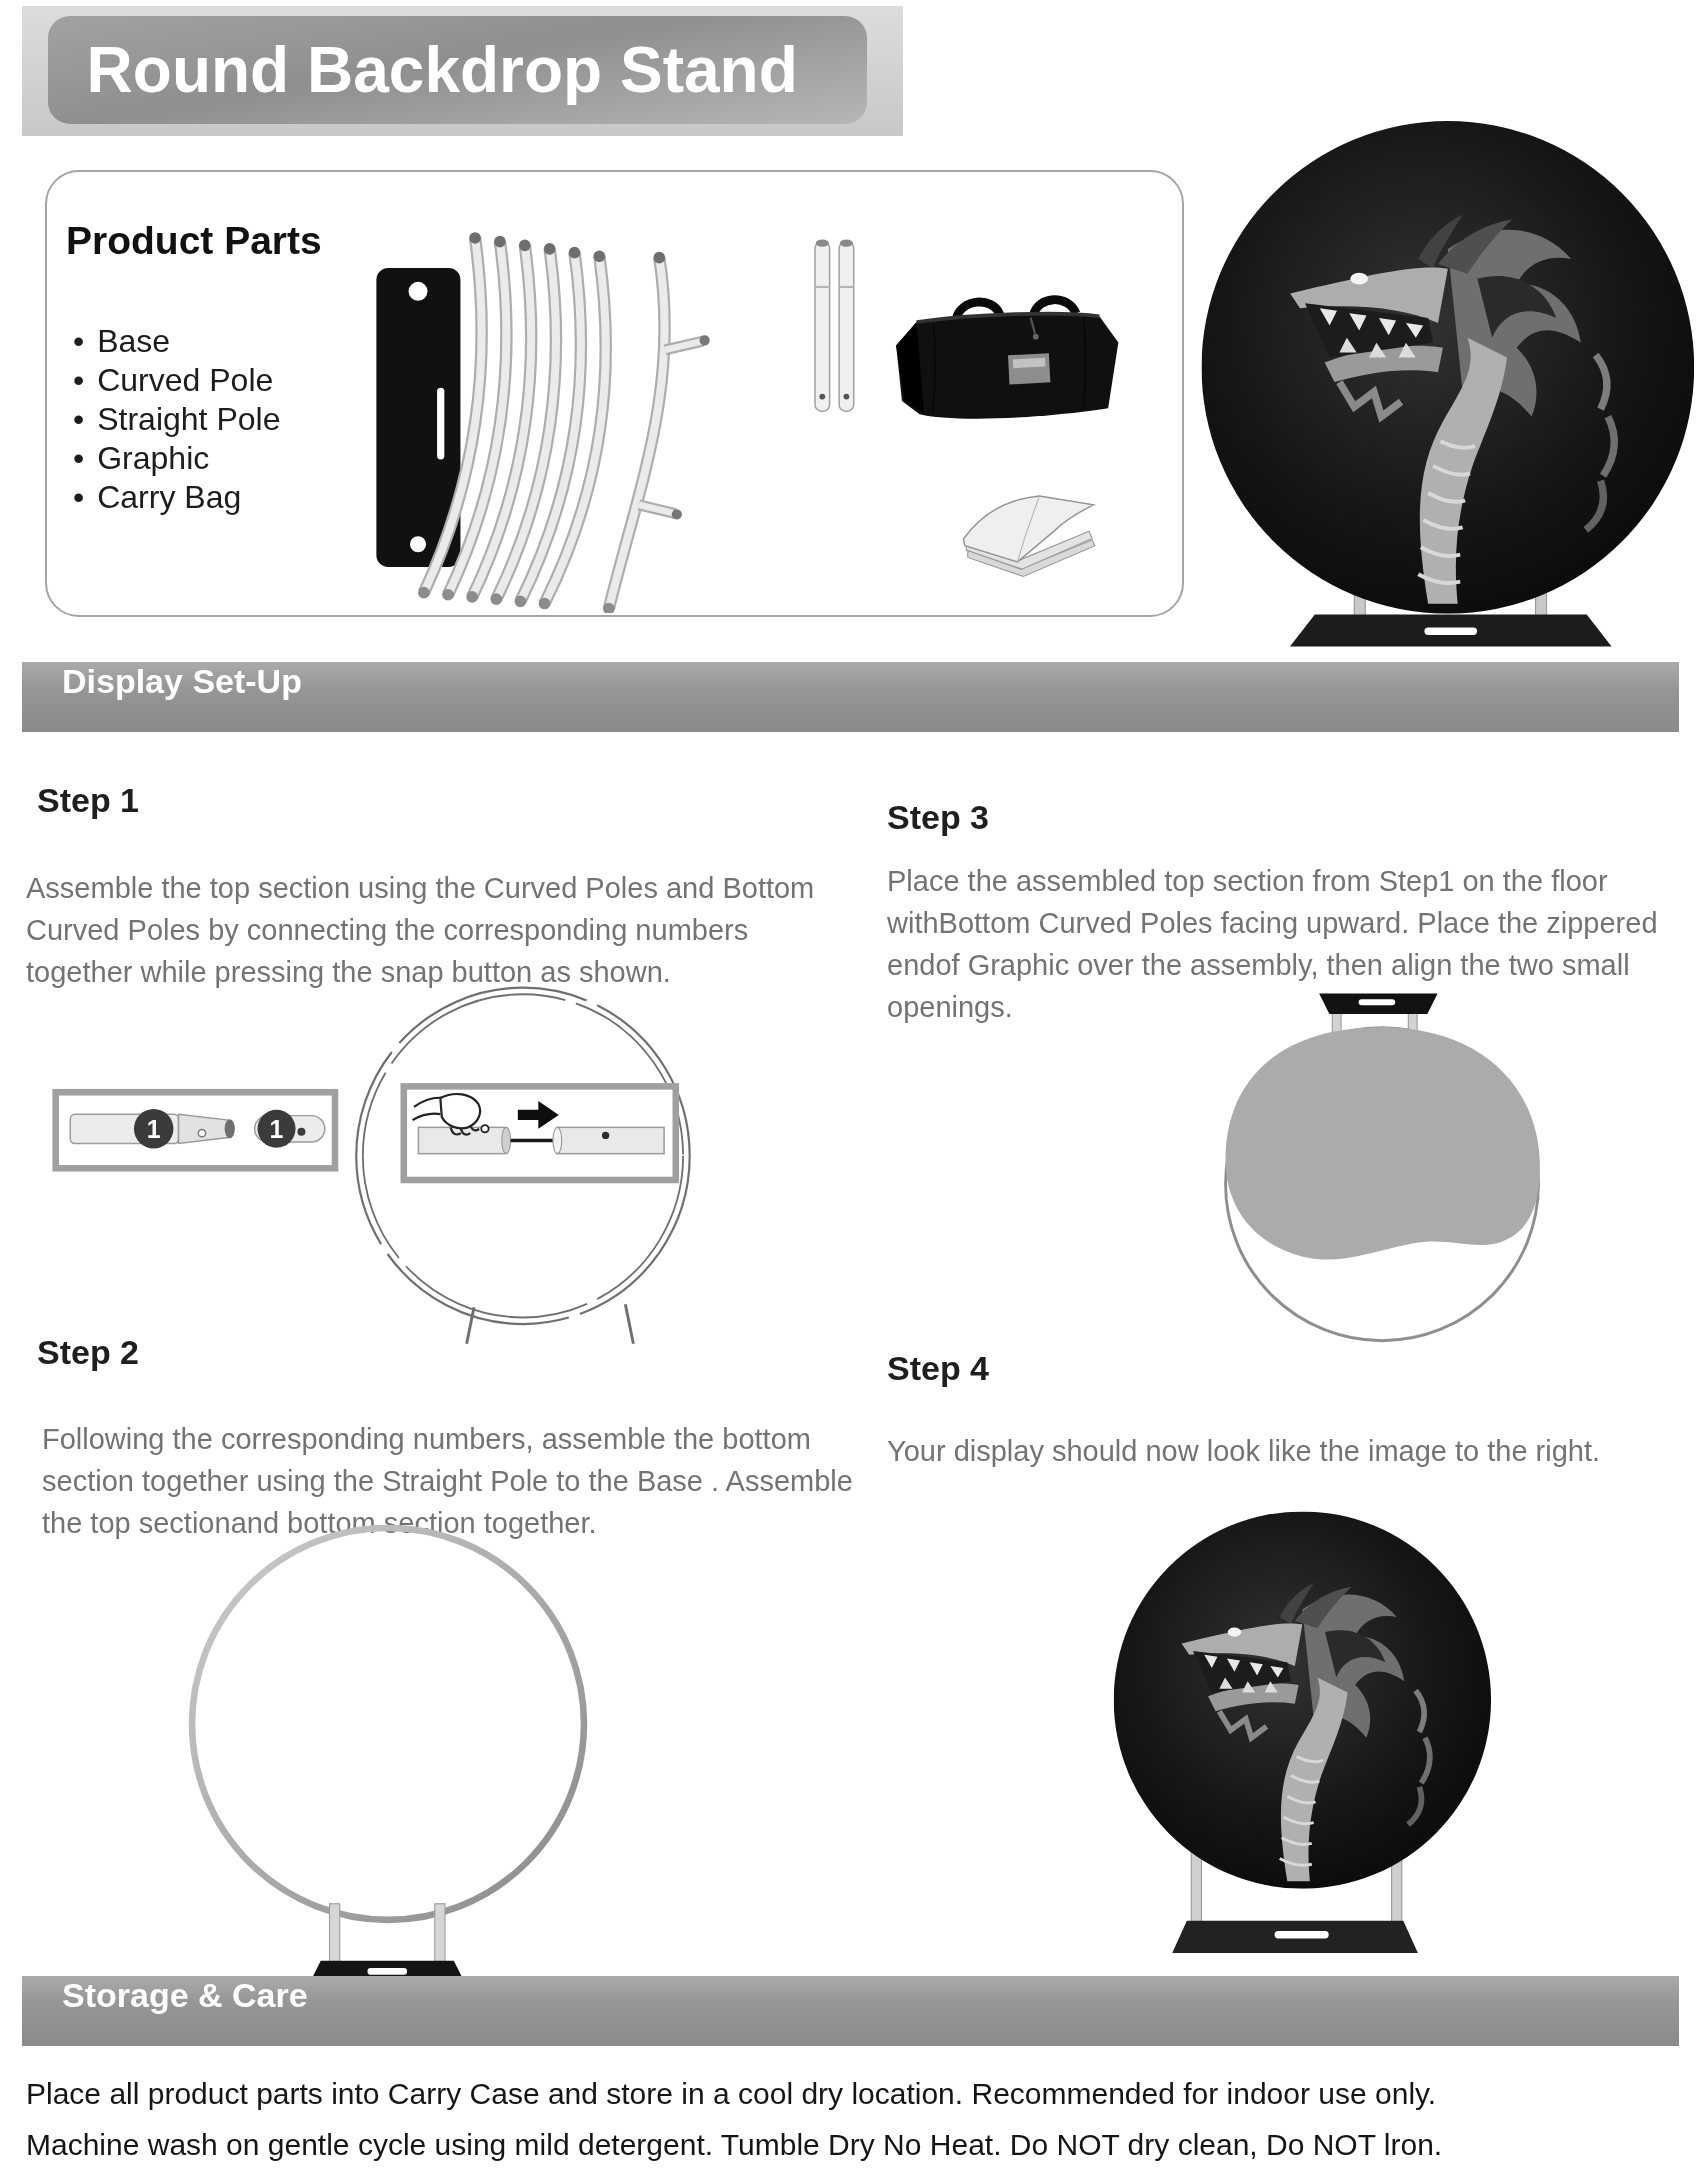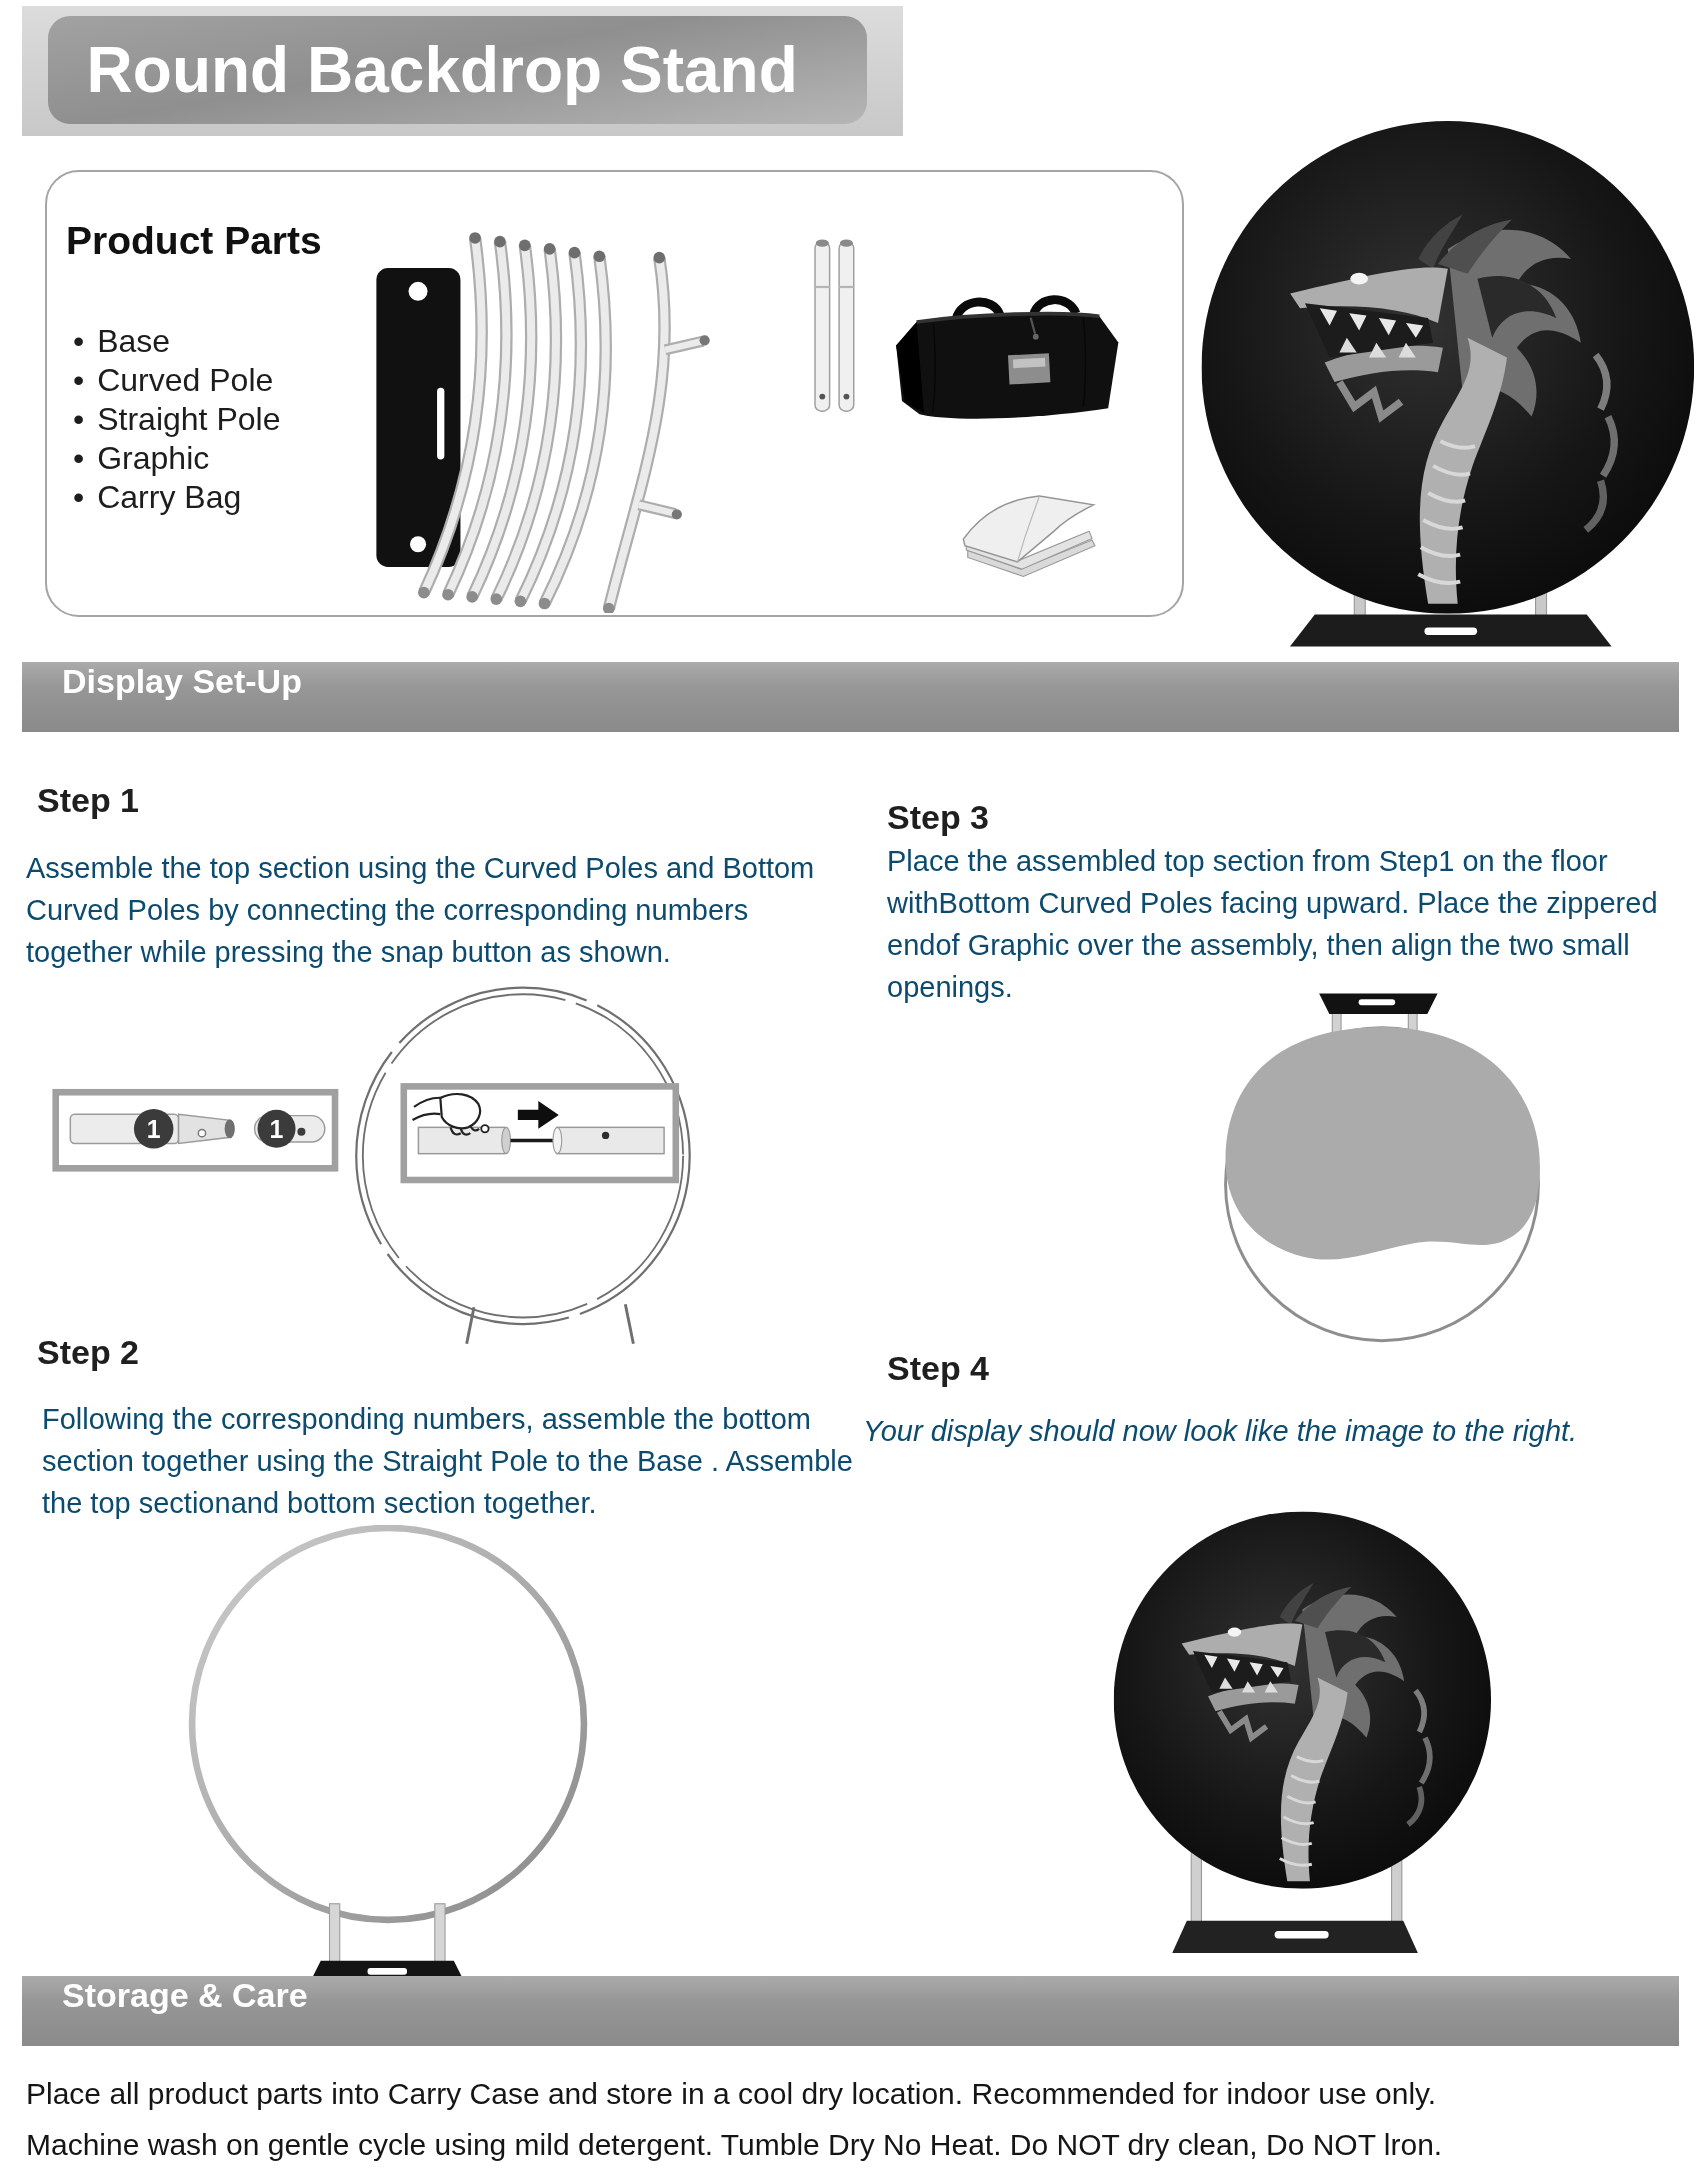--- a/index.html
+++ b/index.html
@@ -32,7 +32,7 @@
   .storage-banner{top:1976px;}
 
   .step-title{font-size:34px;font-weight:bold;color:#1f1f1f;}
-  .step-text{font-size:29px;line-height:42px;color:#0c4a6e;}
+  .step-text{font-size:29px;line-height:42px;color:#737373;margin-top:20px;}
 
   .step1-title{left:37px;top:781px;}
   .step1-text{left:26px;top:847px;width:812px;}

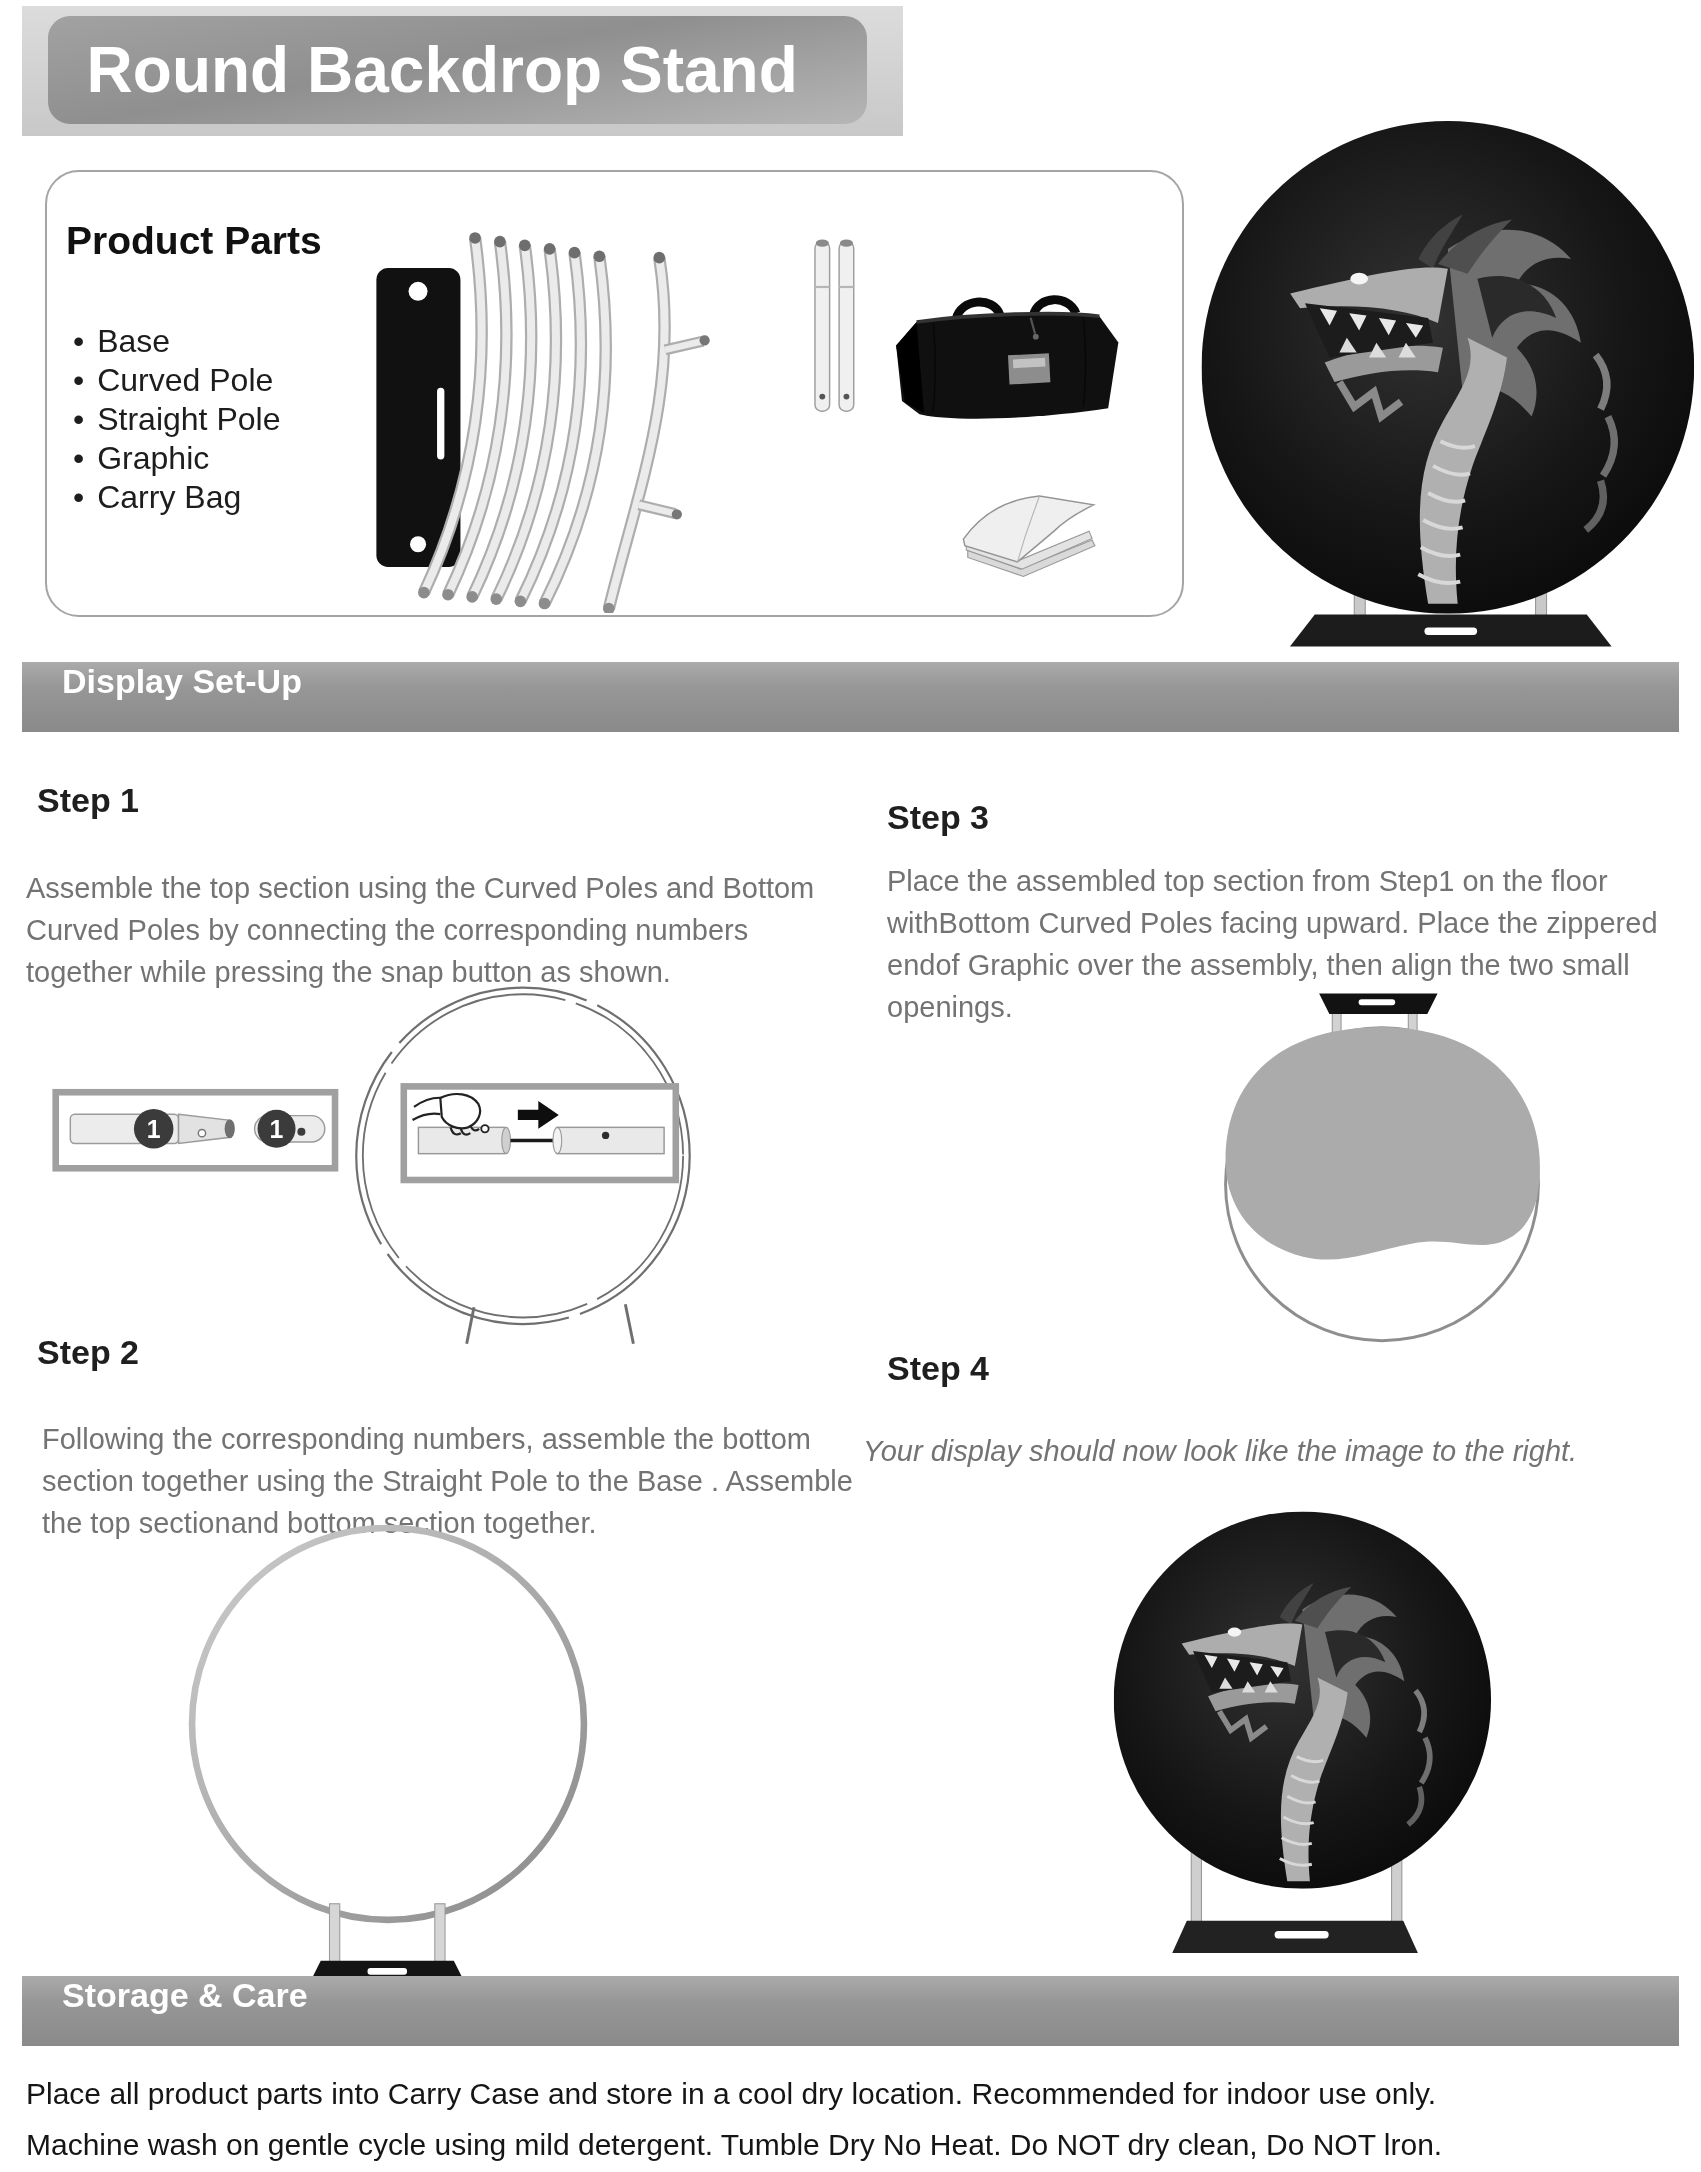--- a/index.html
+++ b/index.html
@@ -47,7 +47,7 @@
   .step3-illus{left:1170px;top:989px;width:424px;height:362px;}
 
   .step4-title{left:887px;top:1349px;}
-  .step4-text{left:863px;top:1410px;width:812px;font-style:italic;}
+  .step4-text{left:887px;top:1410px;width:812px;}
   .step4-illus{left:1061px;top:1507px;width:512px;height:457px;}
 
   .care-text{left:26px;top:2068px;width:1660px;font-size:30px;line-height:51px;color:#151515;}

